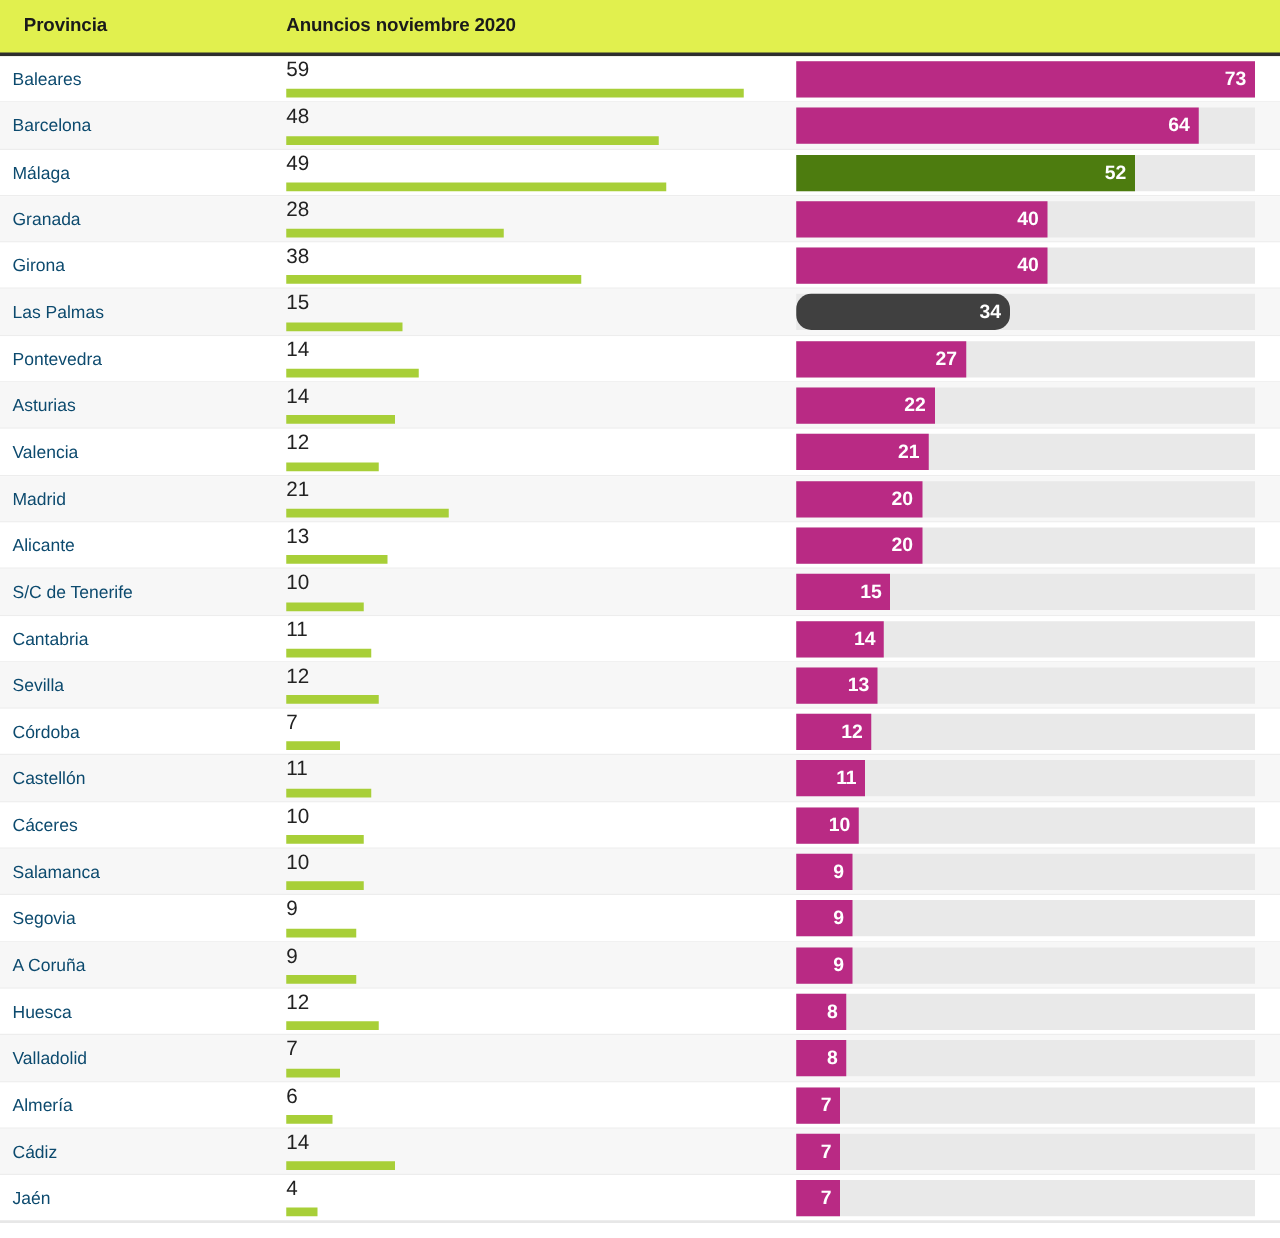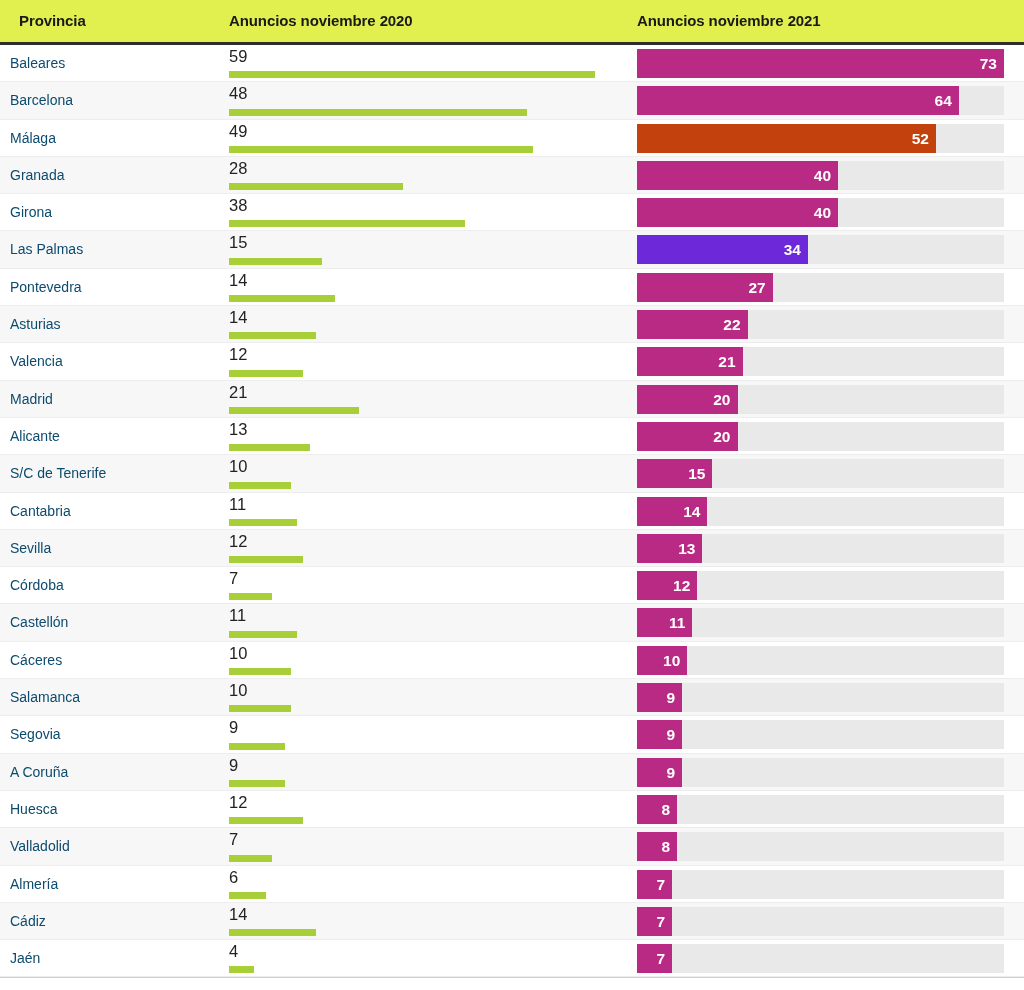--- a/index.html
+++ b/index.html
@@ -138,7 +138,6 @@
   <div class="thead">
     <div class="th th-provincia">Provincia</div>
     <div class="th th-y2020">Anuncios noviembre 2020</div>
-    <div class="th th-y2021">Anuncios noviembre 2021</div>
   </div>
 
   <div class="tbody" id="tbody">

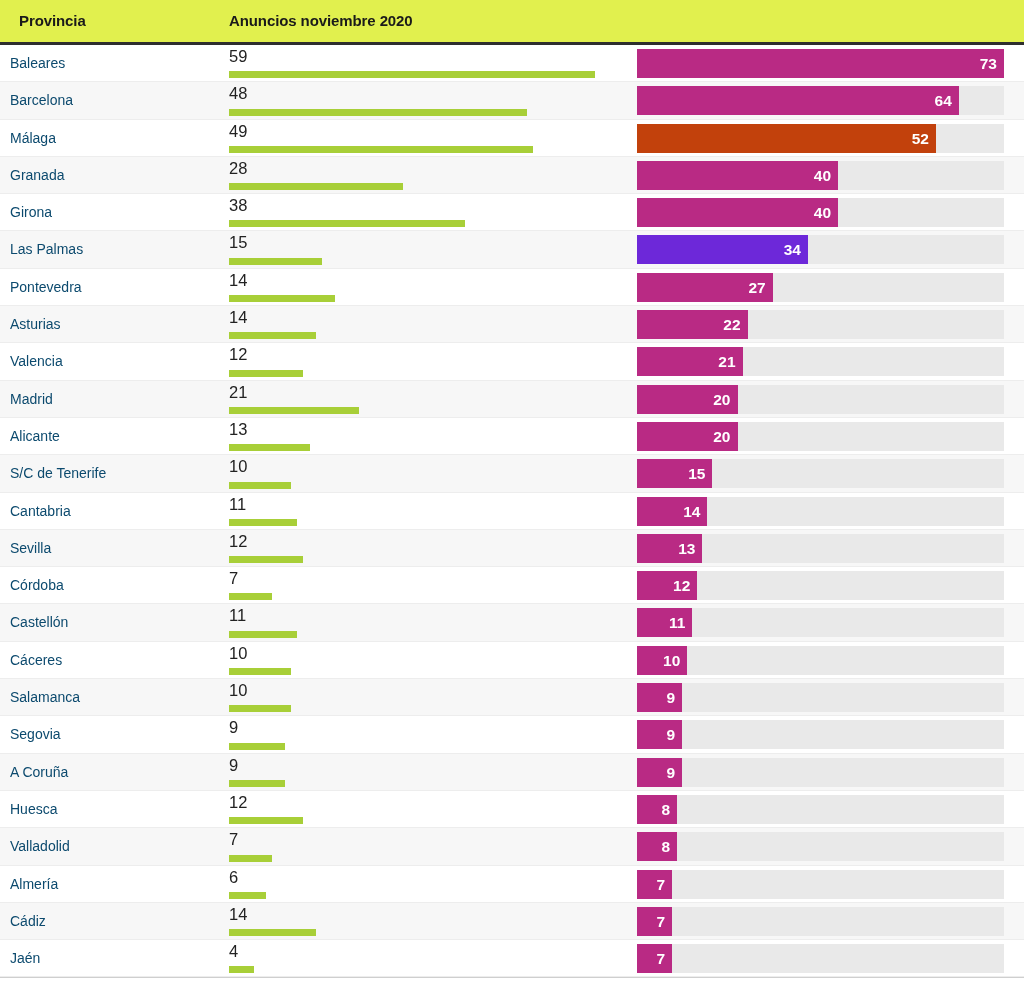--- a/index.html
+++ b/index.html
@@ -175,7 +175,7 @@
         </div>
         <div class="cell-2021">
           <span class="v2021-track" style="background: rgb(233, 233, 233);"></span>
-          <span class="v2021-bar" style="width: 271px; background: #c2410c; padding-left: 28px;">
+          <span class="v2021-bar" style="width: 271px; background: #4d7c0f;">
             <span class="v2021-num">52</span>
           </span>
         </div>

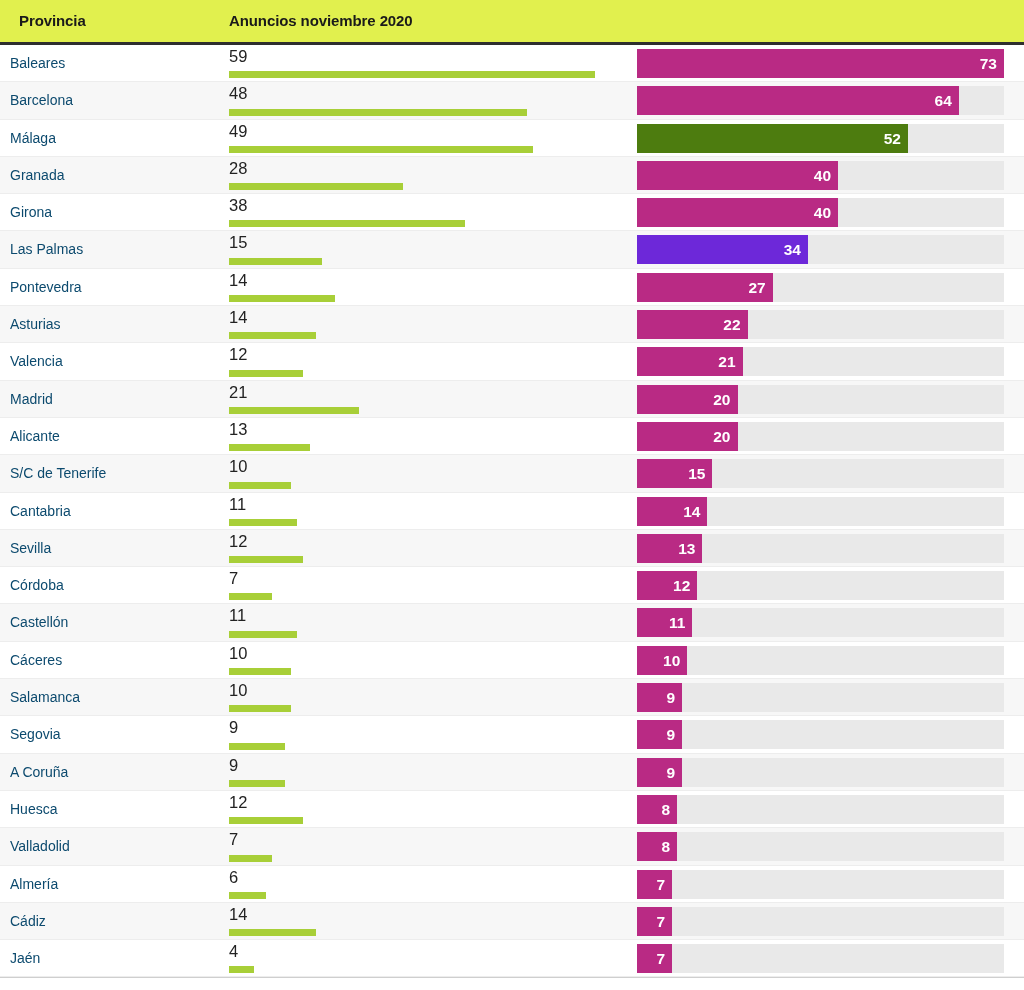--- a/index.html
+++ b/index.html
@@ -214,7 +214,7 @@
         </div>
         <div class="cell-2021">
           <span class="v2021-track" style="background: rgb(233, 233, 233);"></span>
-          <span class="v2021-bar" style="width: 170.9px; background: #6d28d9;">
+          <span class="v2021-bar" style="width: 170.9px; background: #404040; border-radius: 12px;">
             <span class="v2021-num">34</span>
           </span>
         </div>

